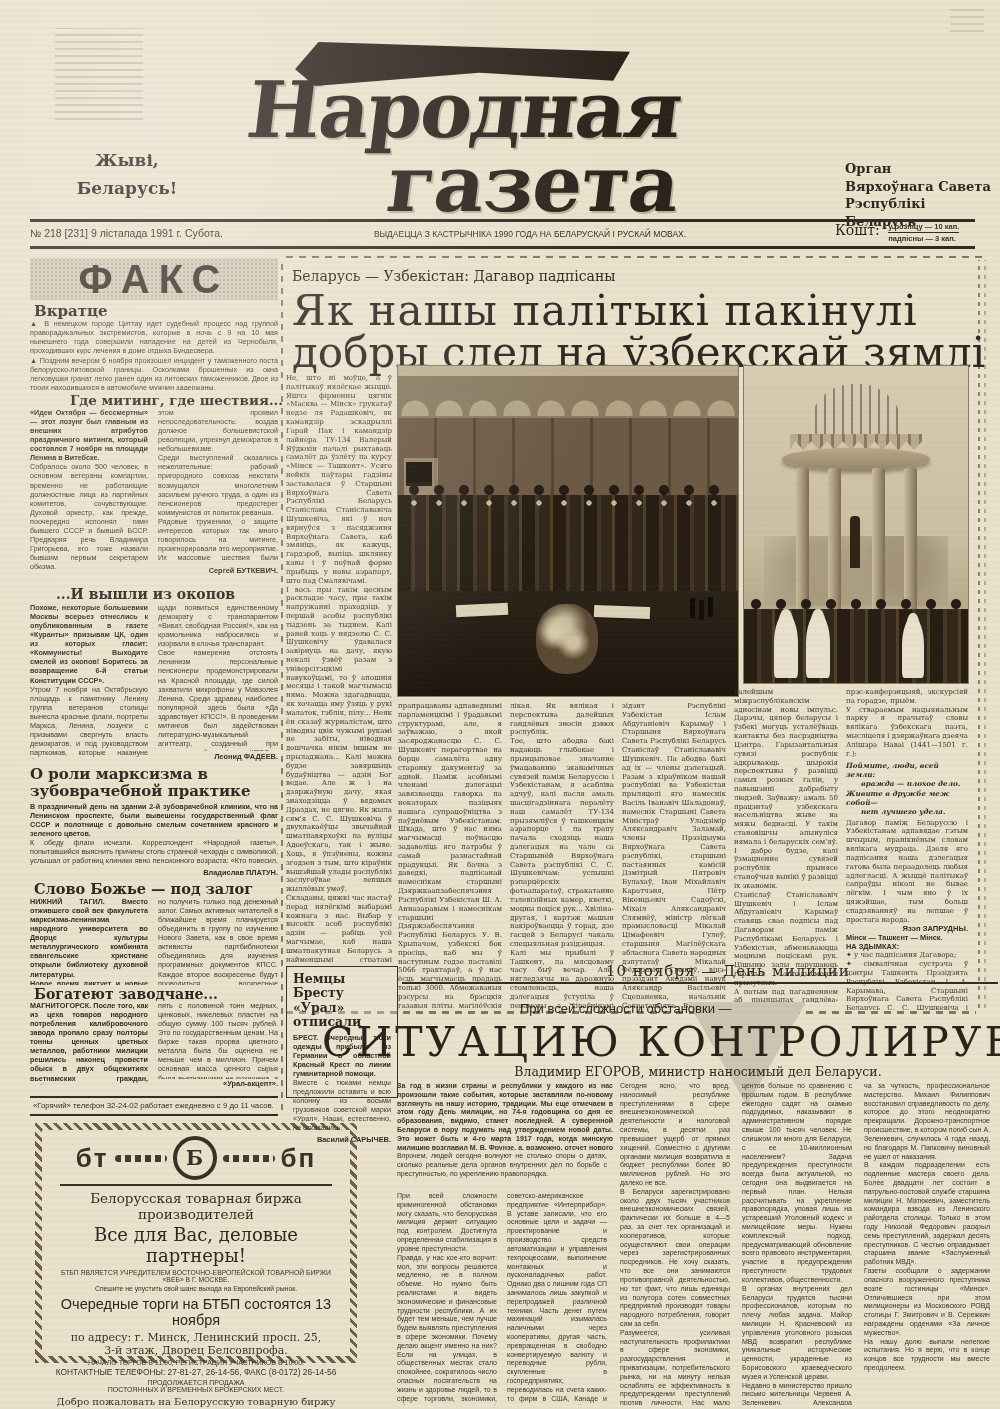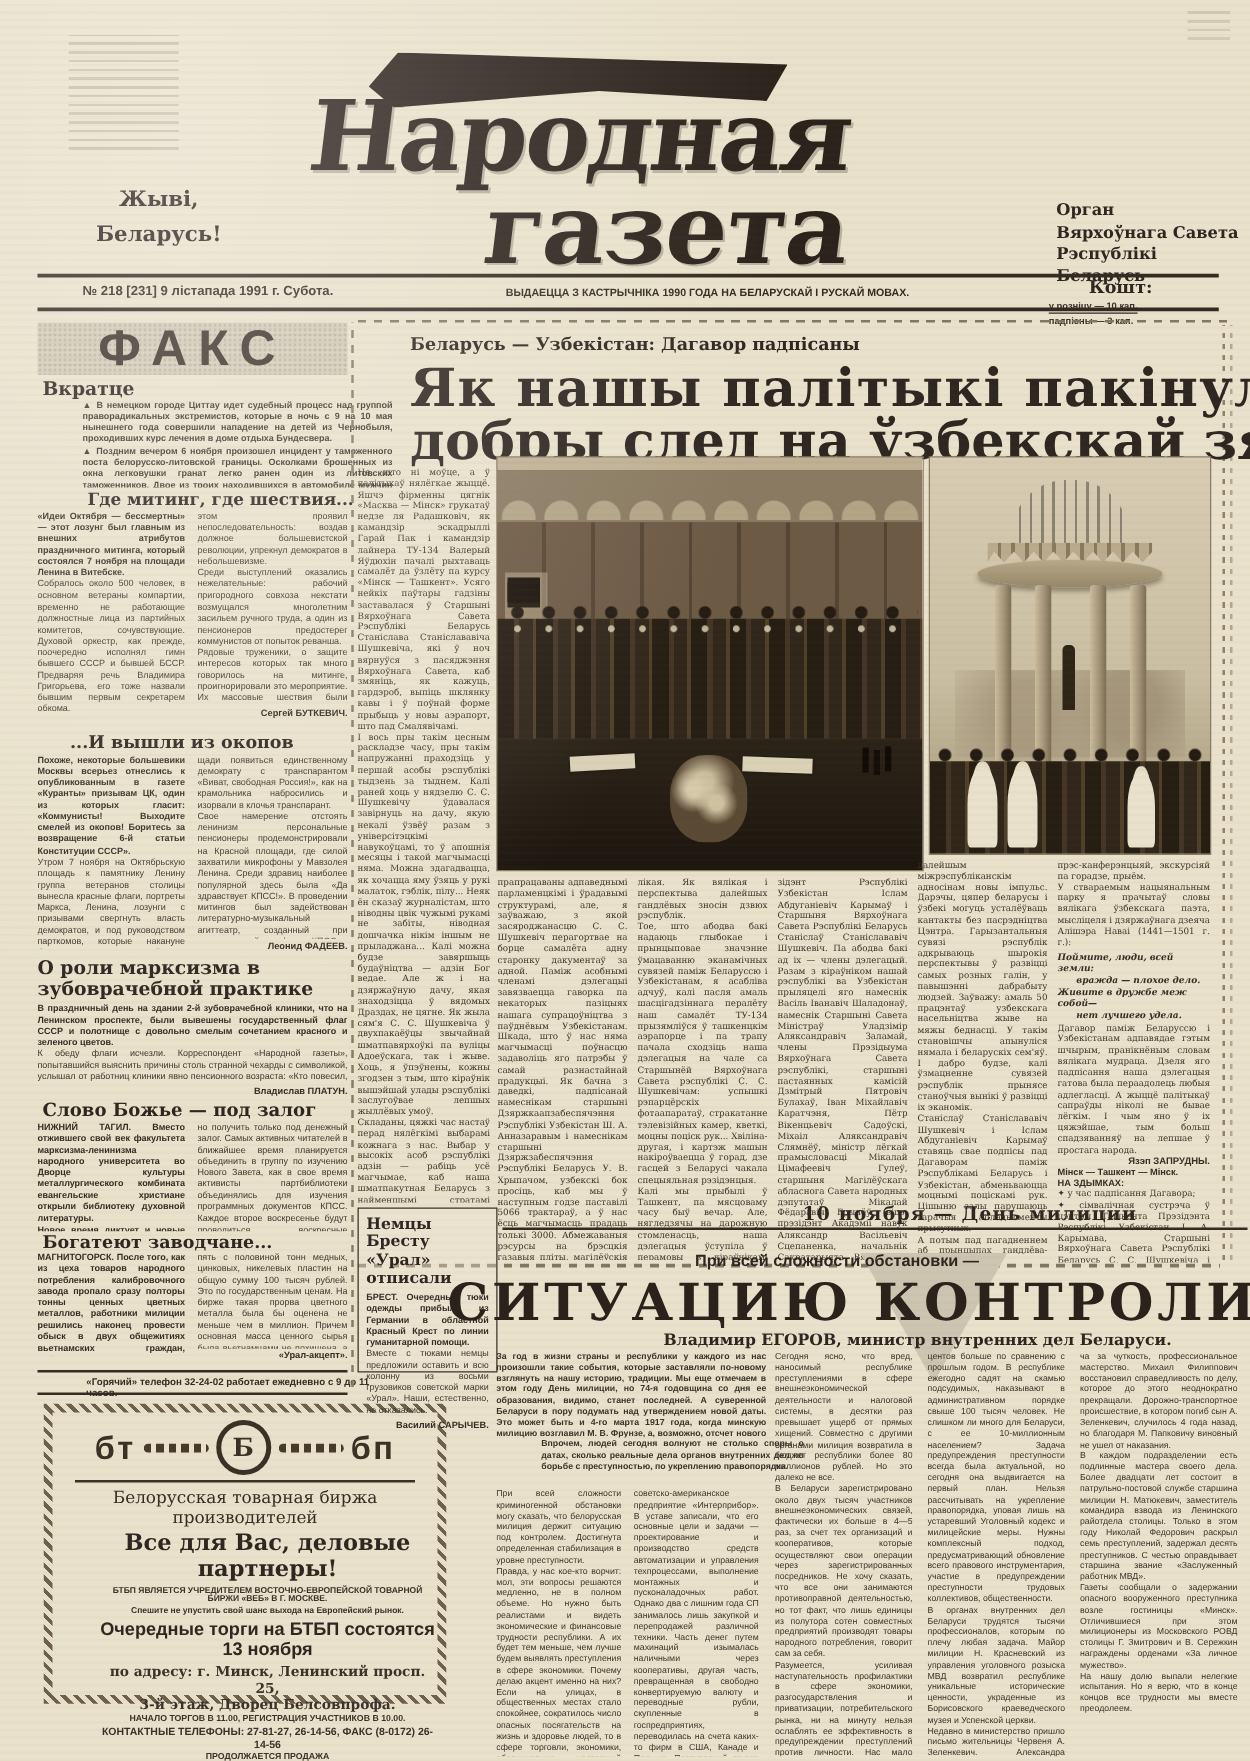--- a/index.html
+++ b/index.html
@@ -16,7 +16,7 @@
   .pre{white-space:pre-line;}
   .ctr{text-align:center;}
   .rgt{text-align:right;}
-  .b{font-weight:700;margin-left:36px;}
+  .b{font-weight:400;}
   .colT{font-size:7px;line-height:1.26;text-align:justify;white-space:pre-line;overflow:hidden;color:#3b332a;font-family:"DejaVu Serif","Liberation Serif",serif;}
   .faxT{font-size:7.2px;line-height:1.26;text-align:justify;white-space:pre-line;overflow:hidden;color:#403830;}
   .faxLead{font-weight:700;color:#352d25;}

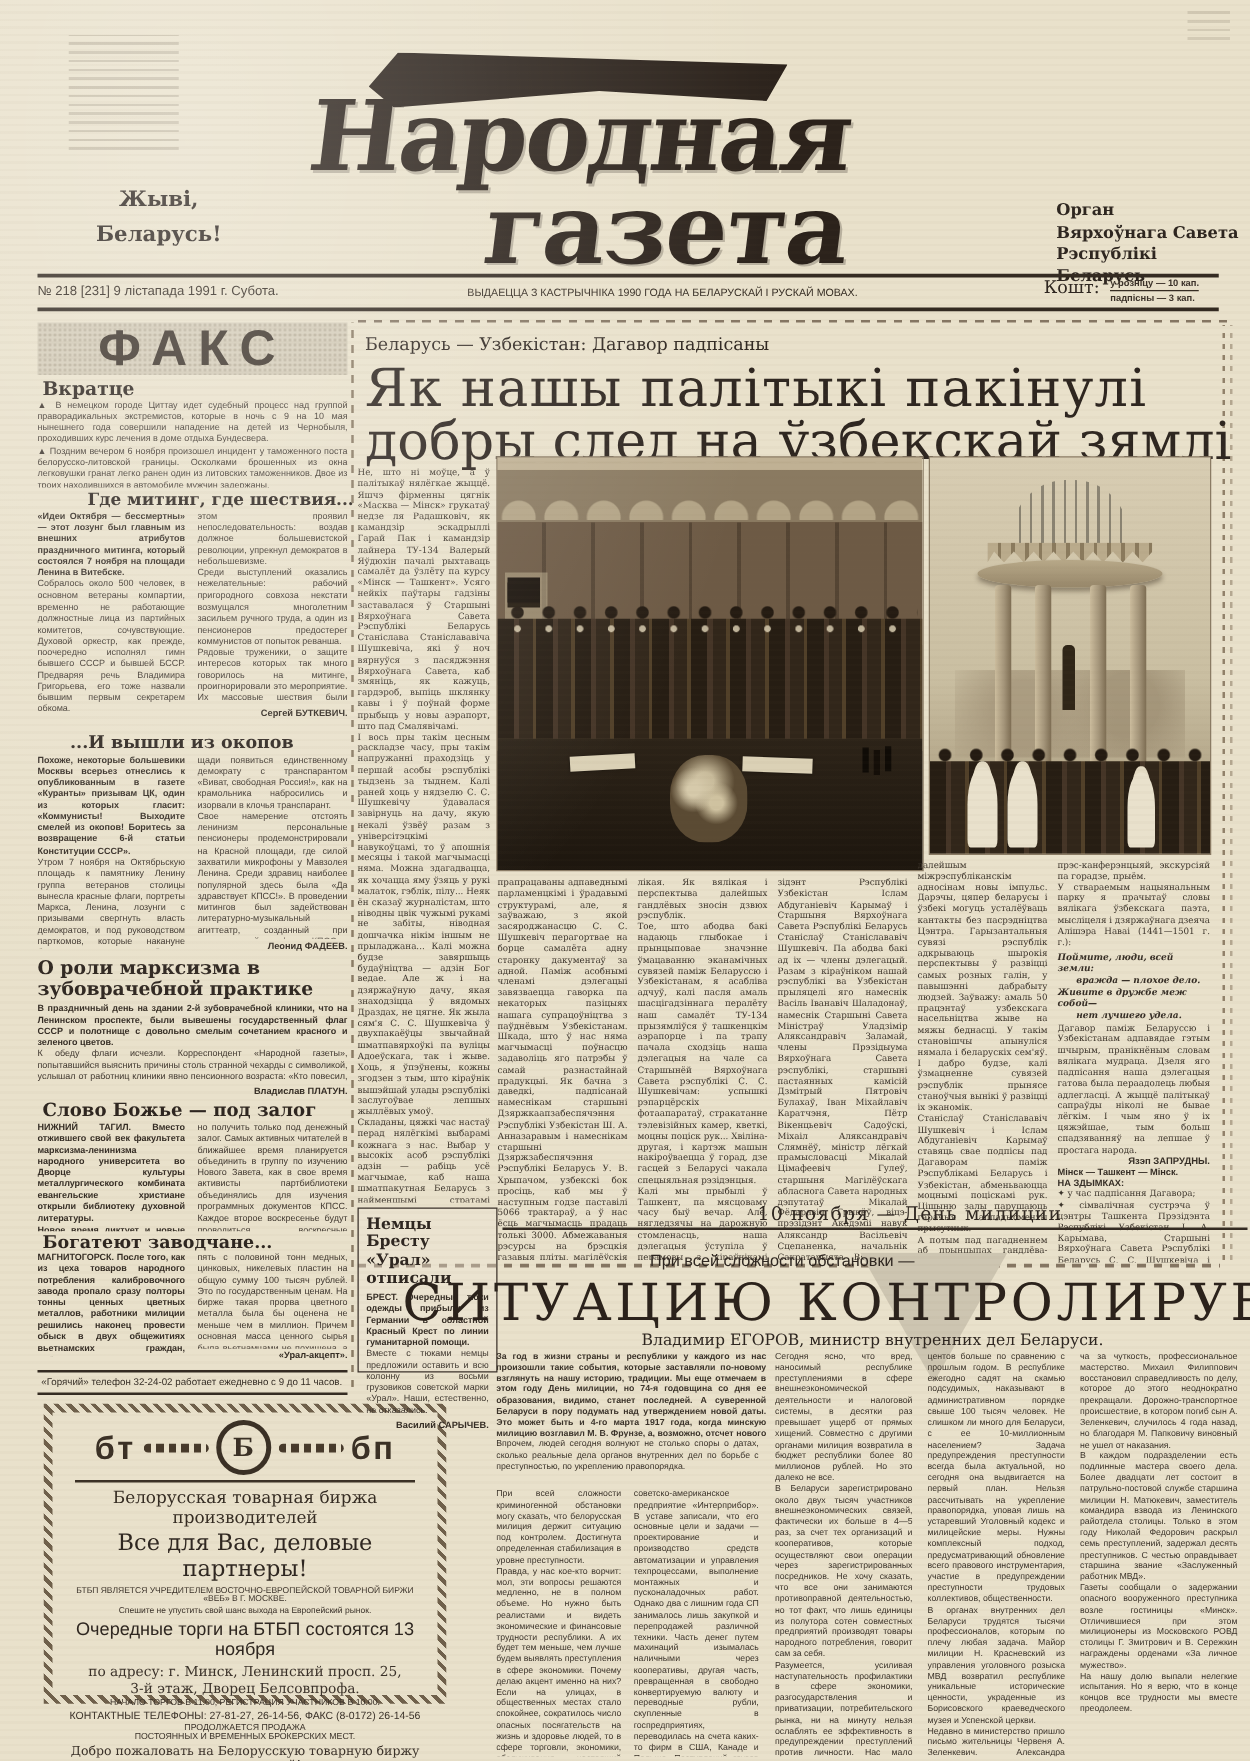--- a/index.html
+++ b/index.html
@@ -246,7 +246,7 @@
   <div class="abs tri" style="left:688px;top:1002px;width:118px;height:104px;"></div>
   <div class="abs b" style="left:520px;top:1001px;font-size:13px;color:#2e2620;z-index:2;">При всей сложности обстановки —</div>
   <div class="abs ser b" style="left:322px;top:1018px;font-size:41px;letter-spacing:3px;color:#2b221b;white-space:nowrap;z-index:2;">СИТУАЦИЮ КОНТРОЛИРУЕМ</div>
-  <div class="abs ser b ctr" style="left:398px;top:1064px;width:600px;font-size:12.5px;color:#2e2620;z-index:2;">Владимир ЕГОРОВ, министр внутренних дел Беларуси.</div>
+  <div class="abs ser b ctr" style="left:398px;top:1064px;width:600px;font-size:12.5px;color:#2e2620;z-index:2;">Владимир ЕГОРОВ, министр наносимый дел Беларуси.</div>
 
   <div class="abs colT" style="left:397px;top:1082px;width:216px;height:68px;font-family:'Liberation Sans',sans-serif;font-weight:600;z-index:2;">За год в жизни страны и республики у каждого из нас произошли такие события, которые заставляли по-новому взглянуть на нашу историю, традиции. Мы еще отмечаем в этом году День милиции, но 74-я годовщина со дня ее образования, видимо, станет последней. А суверенной Беларуси в пору подумать над утверждением новой даты. Это может быть и 4-го марта 1917 года, когда минскую милицию возглавил М. В. Фрунзе, а, возможно, отсчет нового времени начнем с 26-го февраля 1991 года, когда Верховный Совет республики принял Закон о милиции.</div>
   <div class="abs colT b" style="left:397px;top:1152px;width:210px;height:36px;font-family:'Liberation Sans',sans-serif;z-index:2;">Впрочем, людей сегодня волнуют не столько споры о датах, сколько реальные дела органов внутренних дел по борьбе с преступностью, по укреплению правопорядка.</div>

